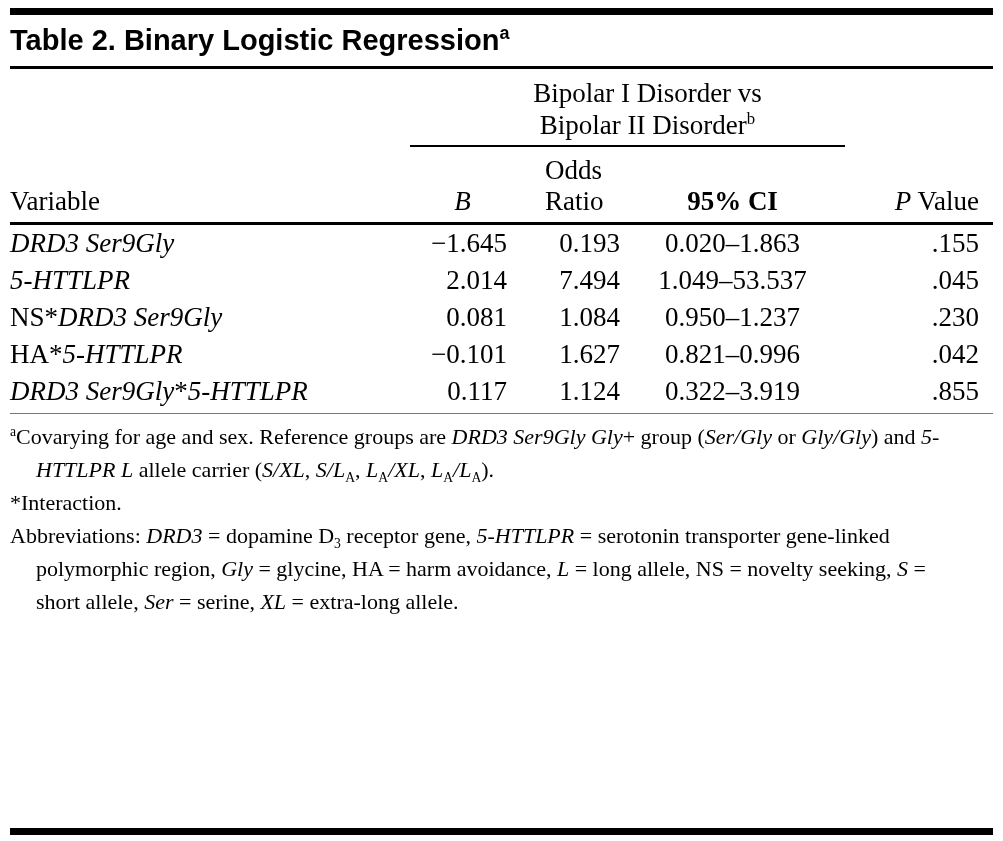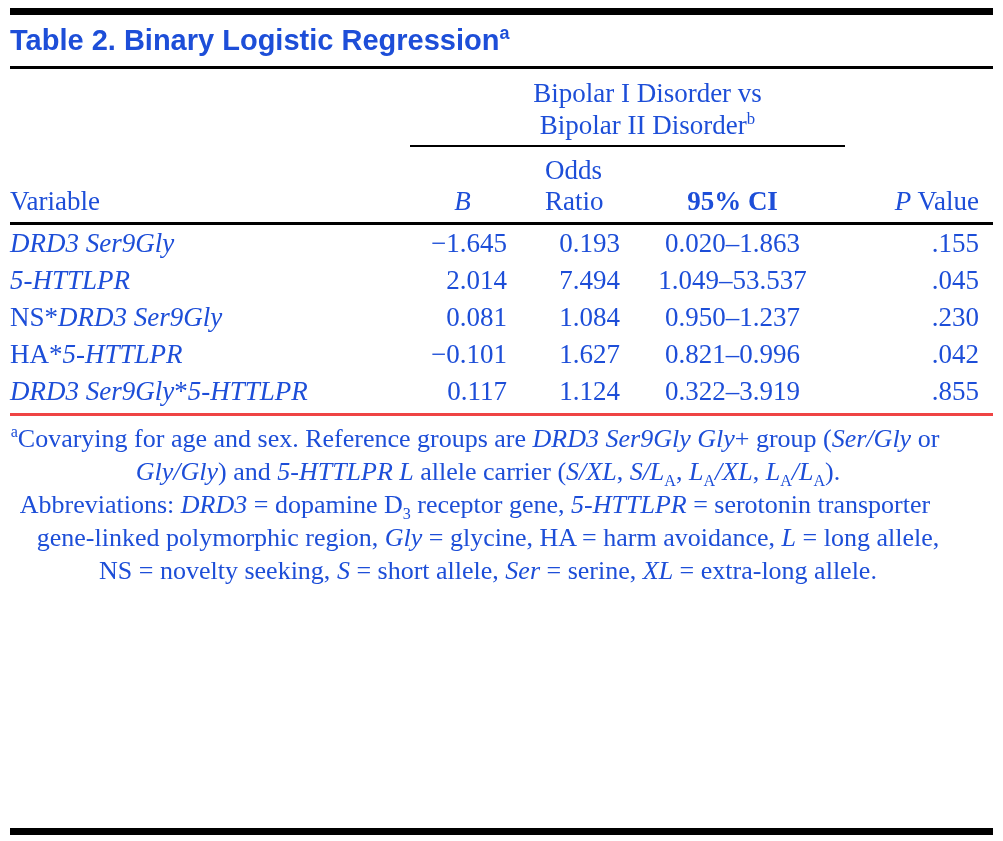--- a/index.html
+++ b/index.html
@@ -6,7 +6,7 @@
   html, body { margin: 0; padding: 0; background: #ffffff; }
   .page {
     width: 1003px; height: 841px; position: relative; overflow: hidden;
-    background: #ffffff; color: #1d4ed8;
+    background: #ffffff; color: #000000;
     padding: 8px 10px 0 10px;
     font-family: "Liberation Serif", "DejaVu Serif", serif;
   }

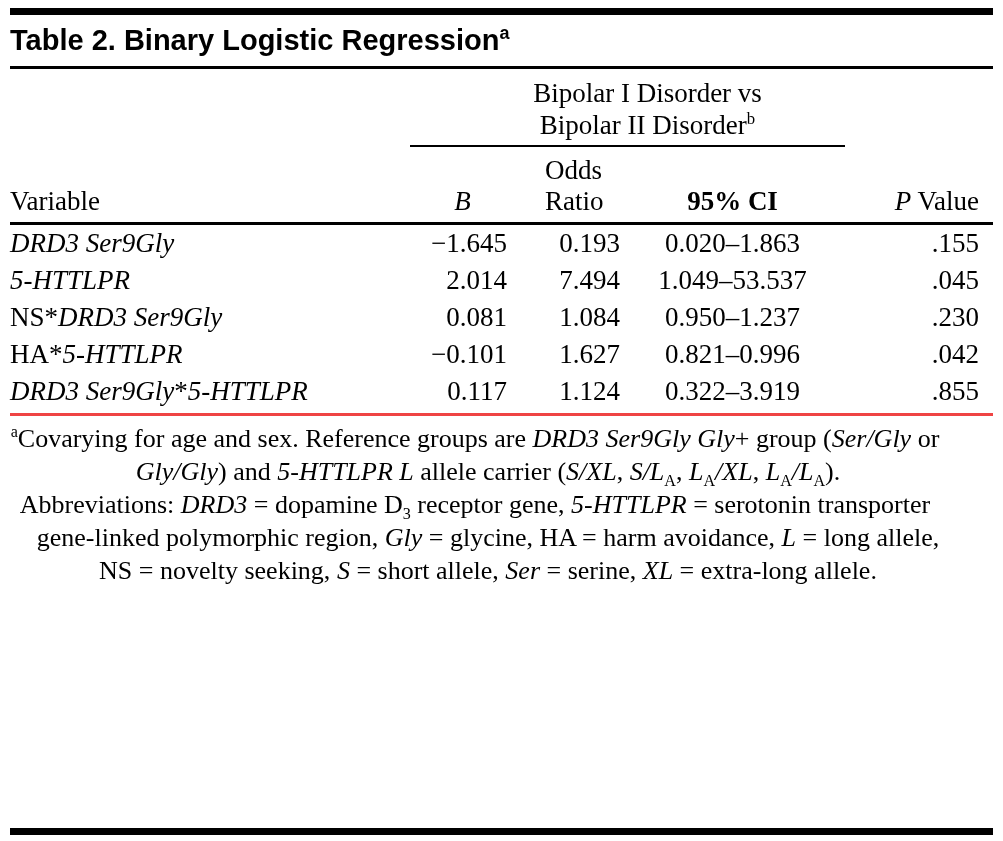--- a/index.html
+++ b/index.html
@@ -42,7 +42,7 @@
   tbody td.col-or  { text-align: right;  padding-left: 30px; }
   tbody td.col-ci  { text-align: center; }
   tbody td.col-p   { text-align: right; padding-right: 14px; }
-  tbody tr:last-child td { border-bottom: 3px solid #ef4444; padding-bottom: 6px; }
+  tbody tr:last-child td { border-bottom: 1px solid #ef4444; padding-bottom: 6px; }
 
   .footnotes { margin-top: 6px; font-size: 26px; line-height: 33px; width: 930px; text-align: center; }
   .footnote { margin: 0; padding-left: 26px; text-indent: -26px; }

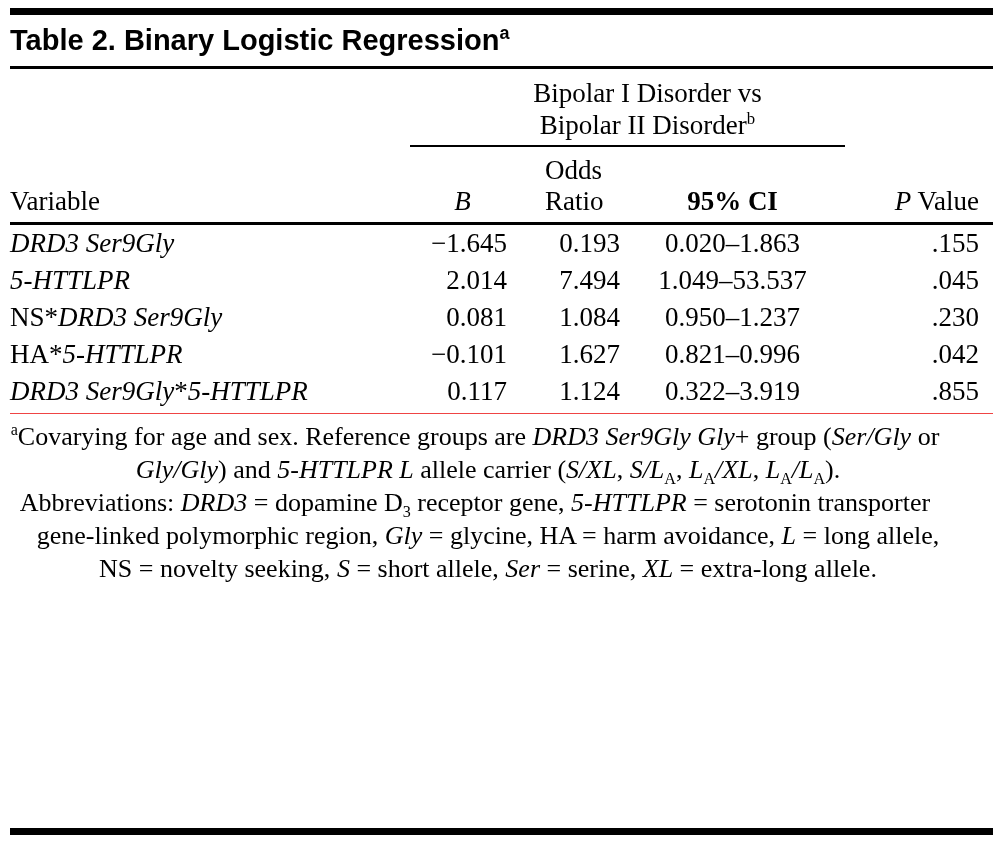--- a/index.html
+++ b/index.html
@@ -44,7 +44,7 @@
   tbody td.col-p   { text-align: right; padding-right: 14px; }
   tbody tr:last-child td { border-bottom: 1px solid #ef4444; padding-bottom: 6px; }
 
-  .footnotes { margin-top: 6px; font-size: 26px; line-height: 33px; width: 930px; text-align: center; }
+  .footnotes { margin-top: 6px; font-size: 22px; line-height: 33px; width: 930px; }
   .footnote { margin: 0; padding-left: 26px; text-indent: -26px; }
 
   sup { font-size: 62%; line-height: 0; }

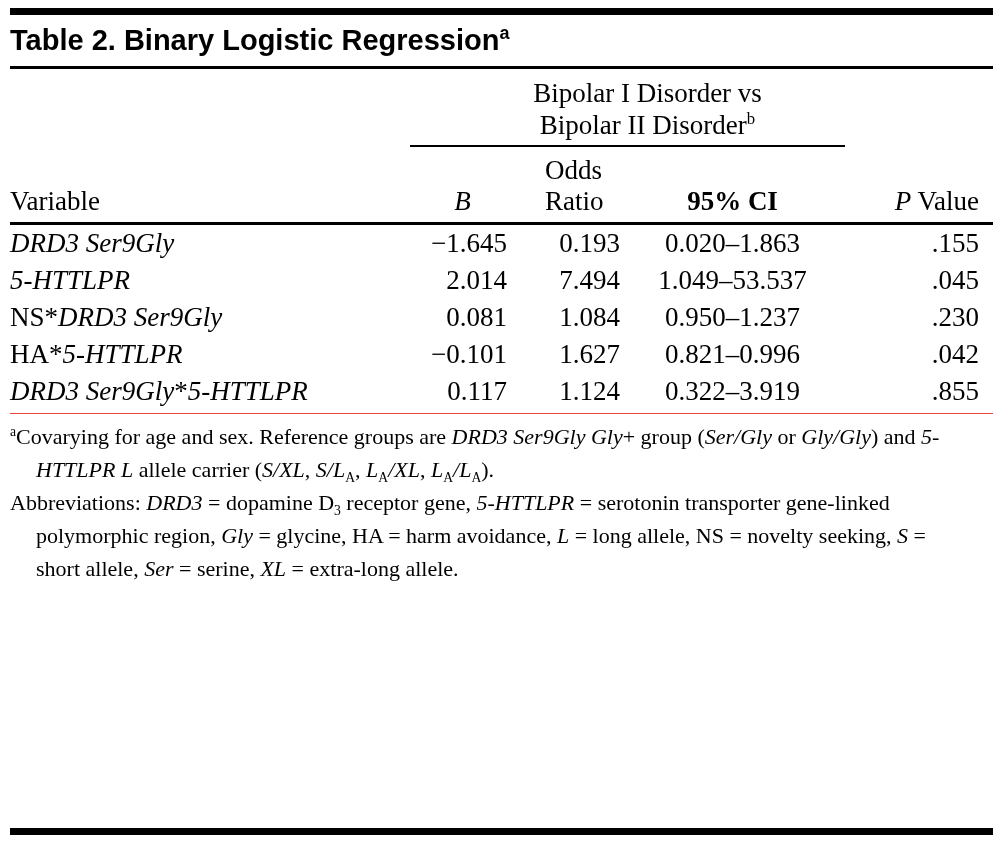--- a/index.html
+++ b/index.html
@@ -128,6 +128,7 @@
 
   <div class="footnotes">
     <p class="footnote"><sup>a</sup><span>Covarying for age and sex. Reference groups are </span><span style="font-style: italic;">DRD3 Ser9Gly Gly</span><span>+ group (</span><span style="font-style: italic;">Ser/Gly</span><span> or </span><span style="font-style: italic;">Gly/Gly</span><span>) and </span><span style="font-style: italic;">5-HTTLPR L</span><span> allele carrier (</span><span style="font-style: italic;">S/XL</span><span>, </span><span style="font-style: italic;">S/L</span><sub>A</sub><span>, </span><span style="font-style: italic;">L</span><sub>A</sub><span style="font-style: italic;">/XL</span><span>, </span><span style="font-style: italic;">L</span><sub>A</sub><span style="font-style: italic;">/L</span><sub>A</sub><span>).</span></p>
+    <p class="footnote"><span>*Interaction.</span></p>
     <p class="footnote"><span>Abbreviations: </span><span style="font-style: italic;">DRD3</span><span> = dopamine D</span><sub>3</sub><span> receptor gene, </span><span style="font-style: italic;">5-HTTLPR</span><span> = serotonin transporter gene-linked polymorphic region, </span><span style="font-style: italic;">Gly</span><span> = glycine, HA = harm avoidance, </span><span style="font-style: italic;">L</span><span> = long allele, NS = novelty seeking, </span><span style="font-style: italic;">S</span><span> = short allele, </span><span style="font-style: italic;">Ser</span><span> = serine, </span><span style="font-style: italic;">XL</span><span> = extra-long allele.</span></p>
   </div>
 

